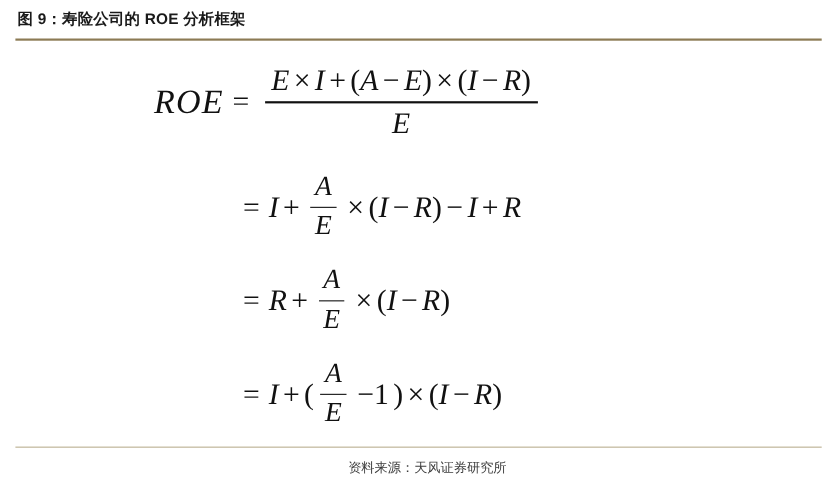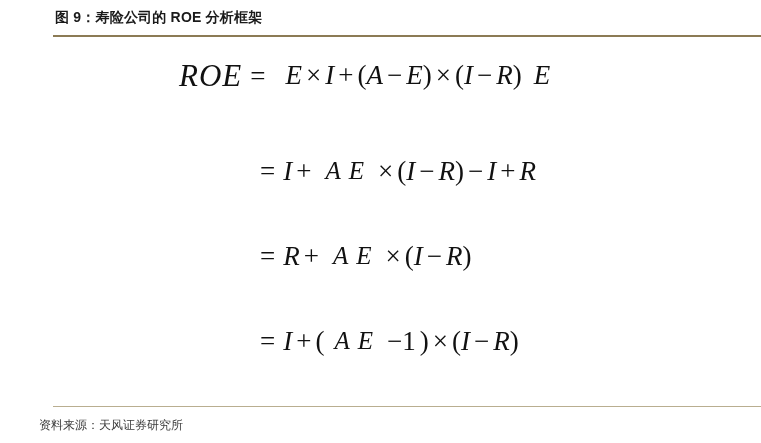--- a/index.html
+++ b/index.html
@@ -19,7 +19,6 @@
     width: 664px;
     height: 443px;
     box-sizing: border-box;
-    margin-left: 39px;
   }
   .title-bar {
     position: absolute;

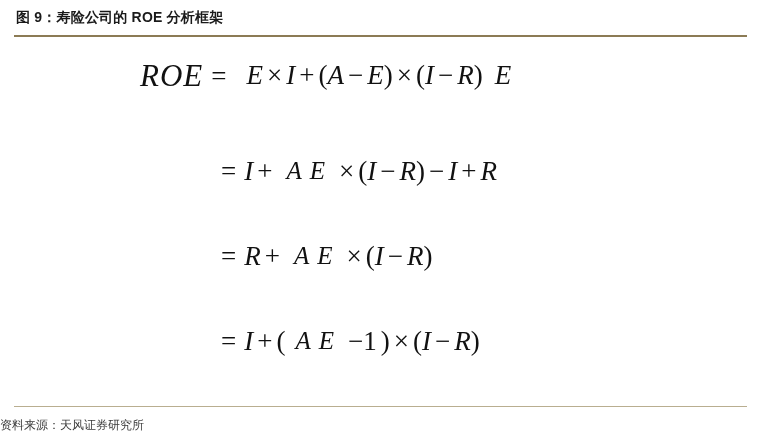--- a/index.html
+++ b/index.html
@@ -101,6 +101,7 @@
   
   .frac {
     display: inline-flex;
+    flex-direction: column;
     align-items: center;
     vertical-align: middle;
     margin: 0 6px;

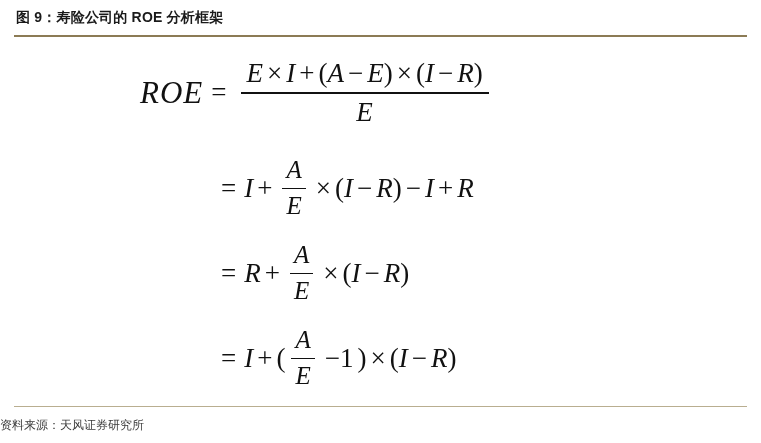--- a/index.html
+++ b/index.html
@@ -55,8 +55,9 @@
     height: 36px;
     display: flex;
     align-items: center;
-    padding-left: 0;
+    padding-left: 16px;
     box-sizing: border-box;
+    justify-content: center;
   }
   .source-text {
     font-size: 12px;

